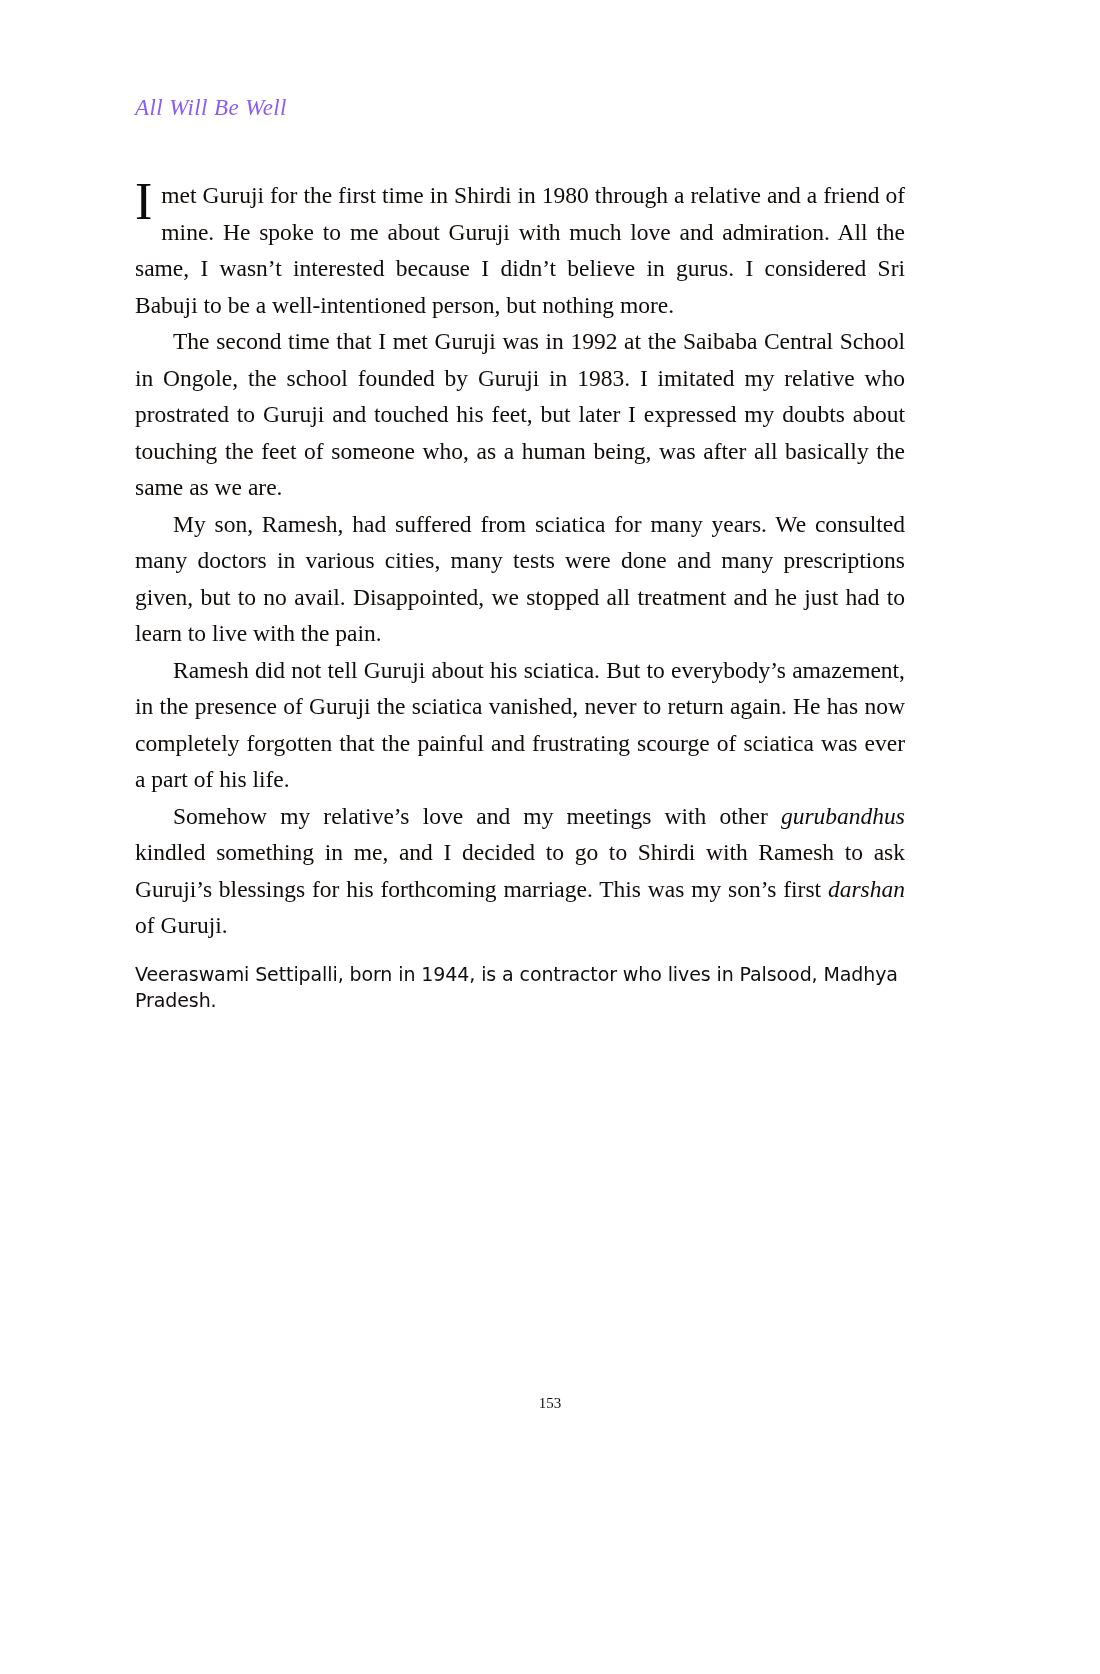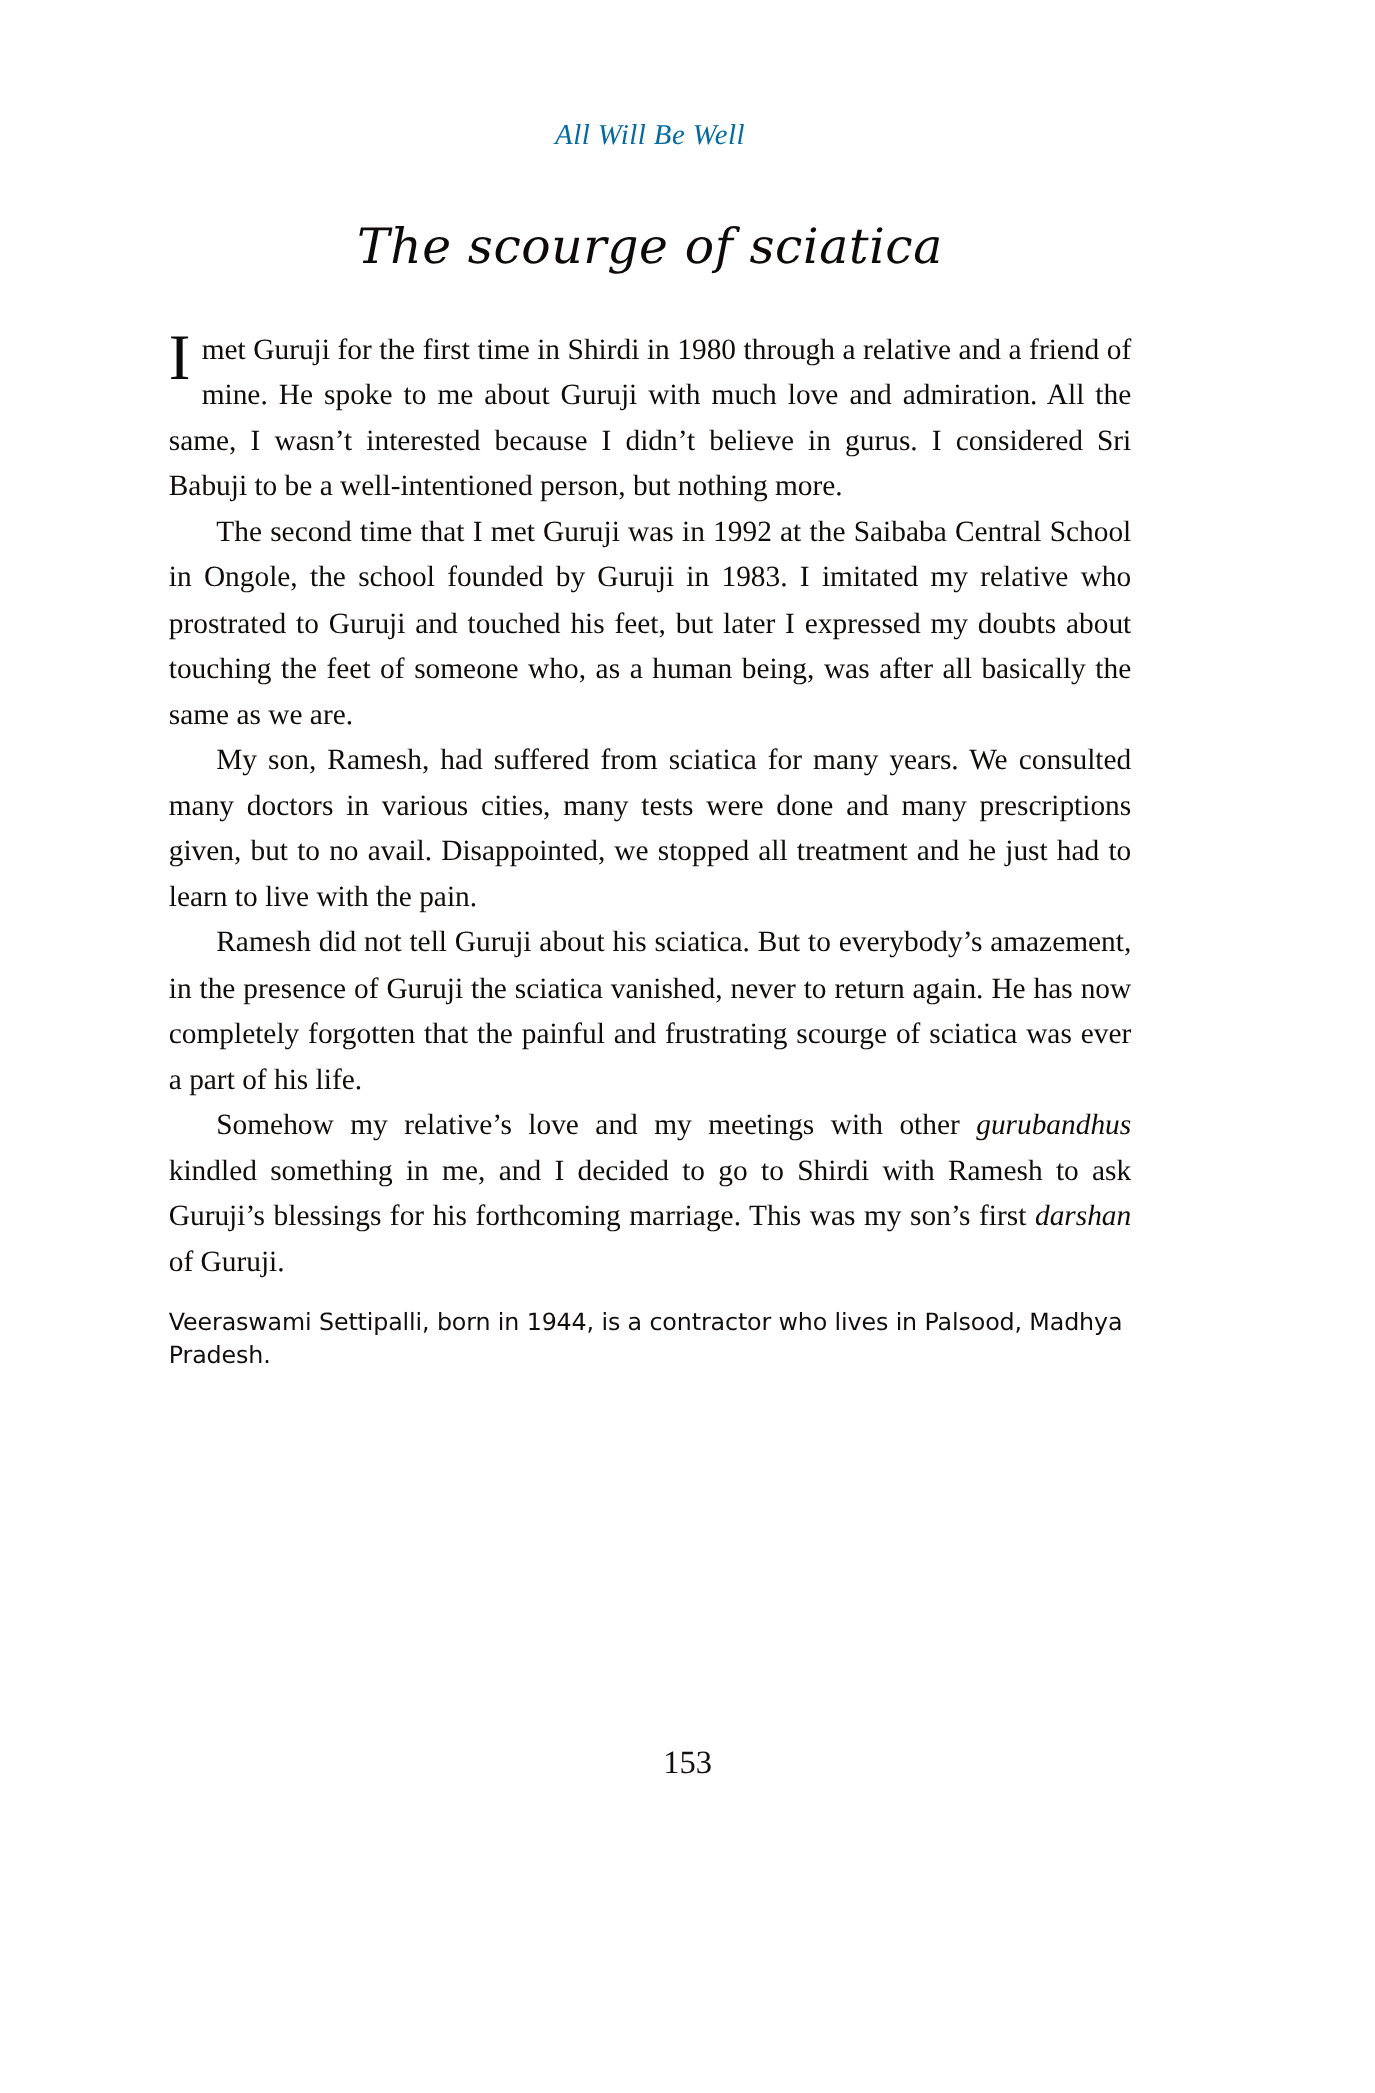--- a/index.html
+++ b/index.html
@@ -29,11 +29,11 @@
     width: 770px;
   }
   .running-head {
-    text-align: center;
+    text-align: left;
     font-style: italic;
     font-size: 23px;
     letter-spacing: 0.4px;
-    color: #0369a1;
+    color: #8b5cf6;
     margin: 0 0 56px 0;
   }
   .chapter-title {

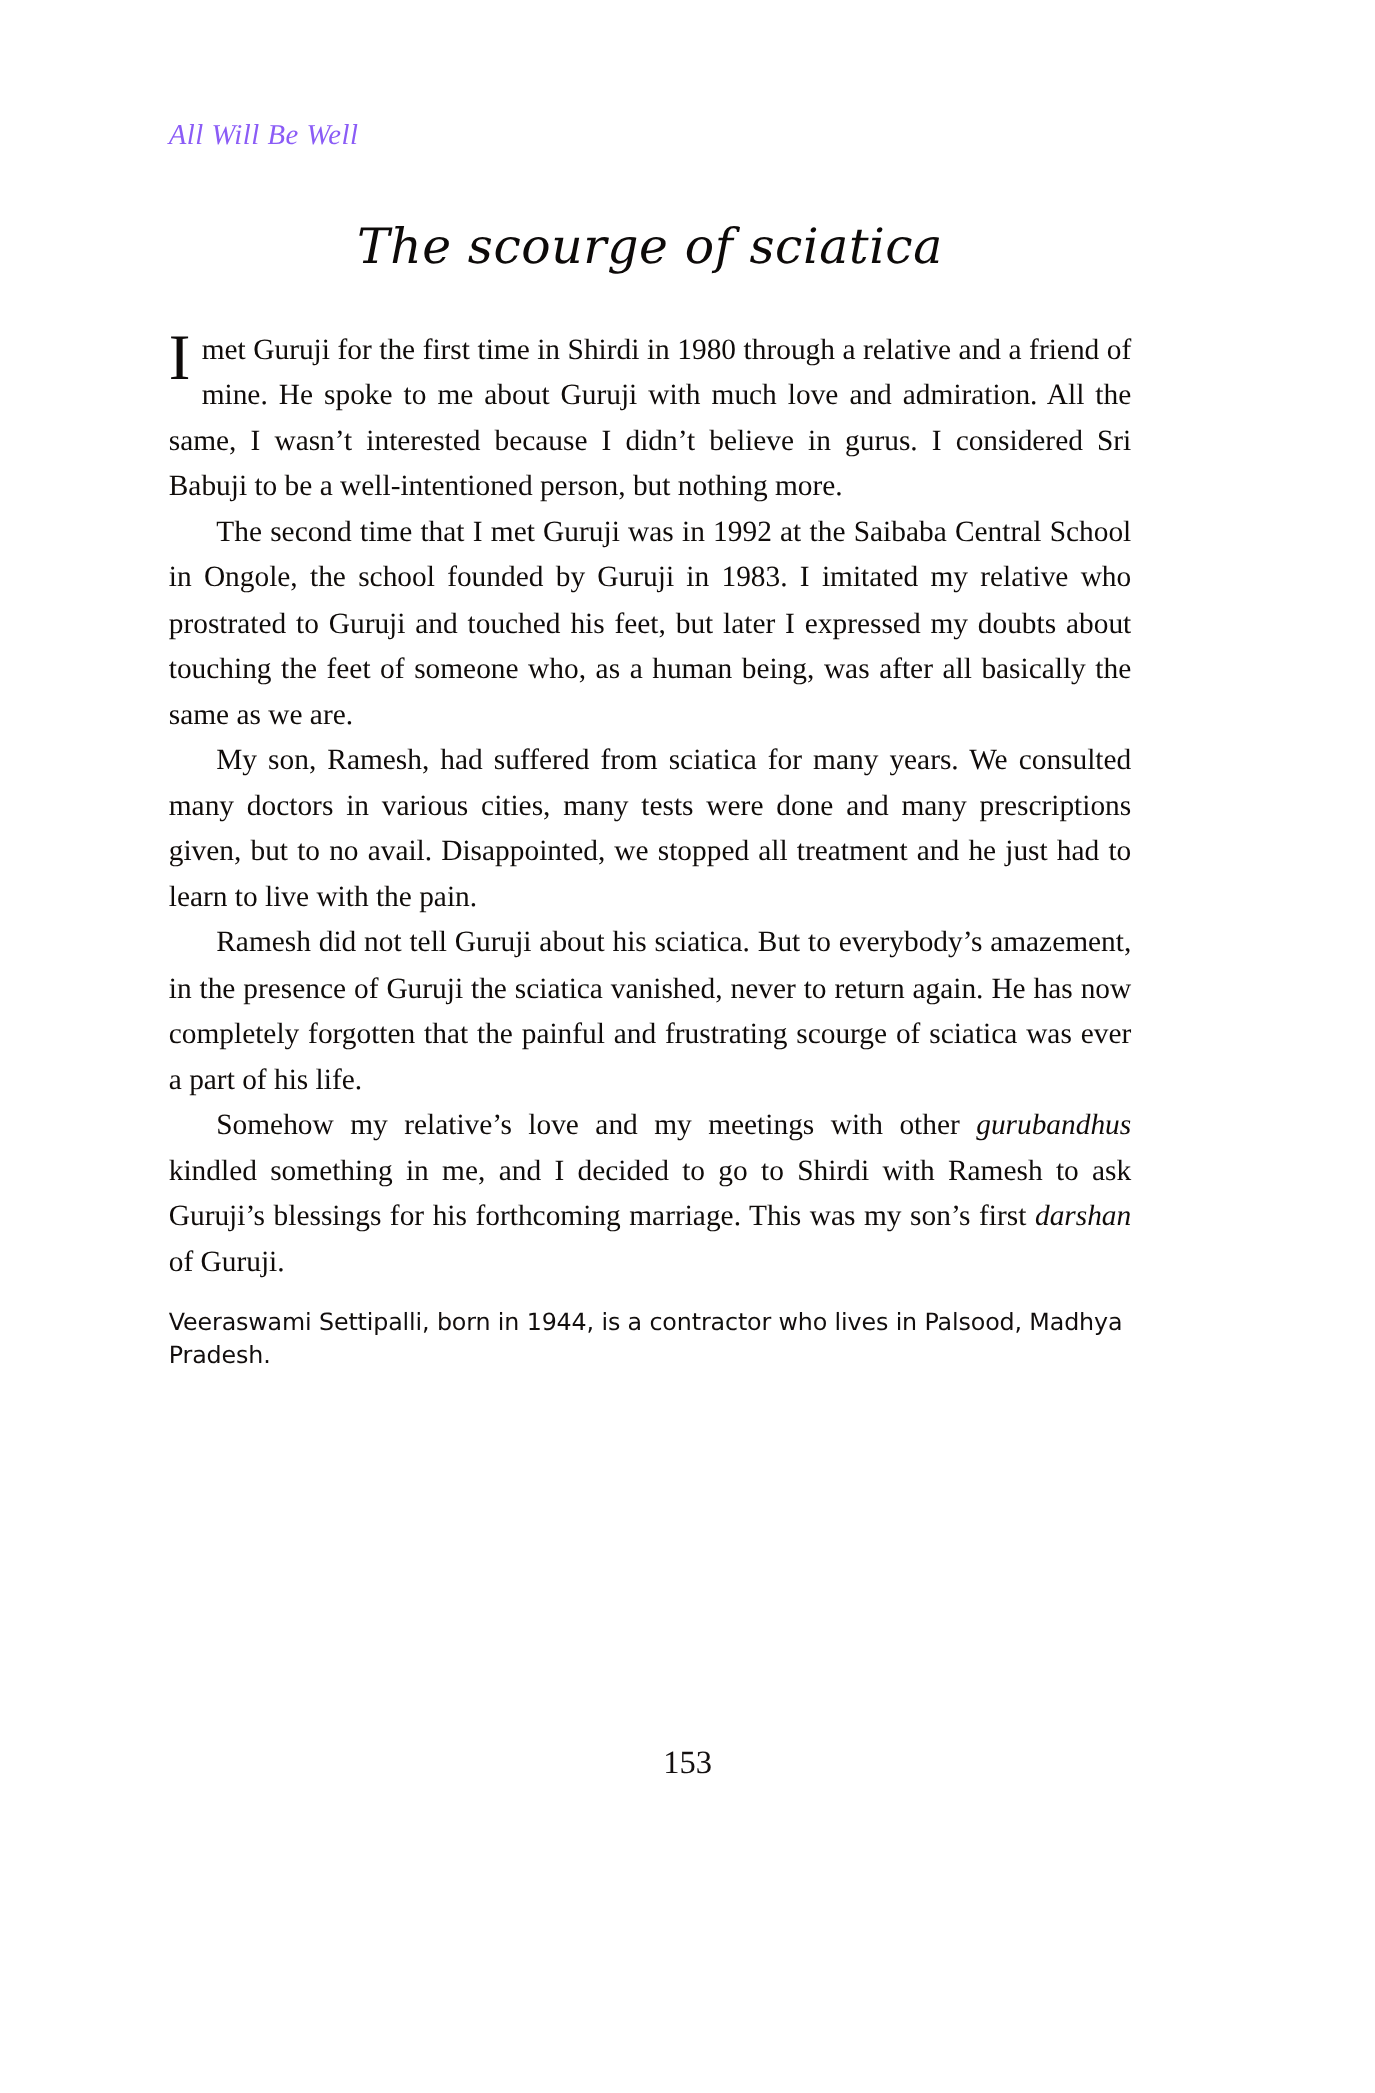--- a/index.html
+++ b/index.html
@@ -101,7 +101,6 @@
 
     <div class="running-head">All Will Be Well</div>
 
-    <h1 class="chapter-title">The scourge of sciatica</h1>
 
 
     <p class="body first"><span class="dropcap">I</span><span> met Guruji for the first time in Shirdi in 1980 through a relative and a friend of mine. He spoke to me about Guruji with much love and admiration. All the same, I wasn’t interested because I didn’t believe in gurus. I considered Sri Babuji to be a well-intentioned person, but nothing more.</span></p>

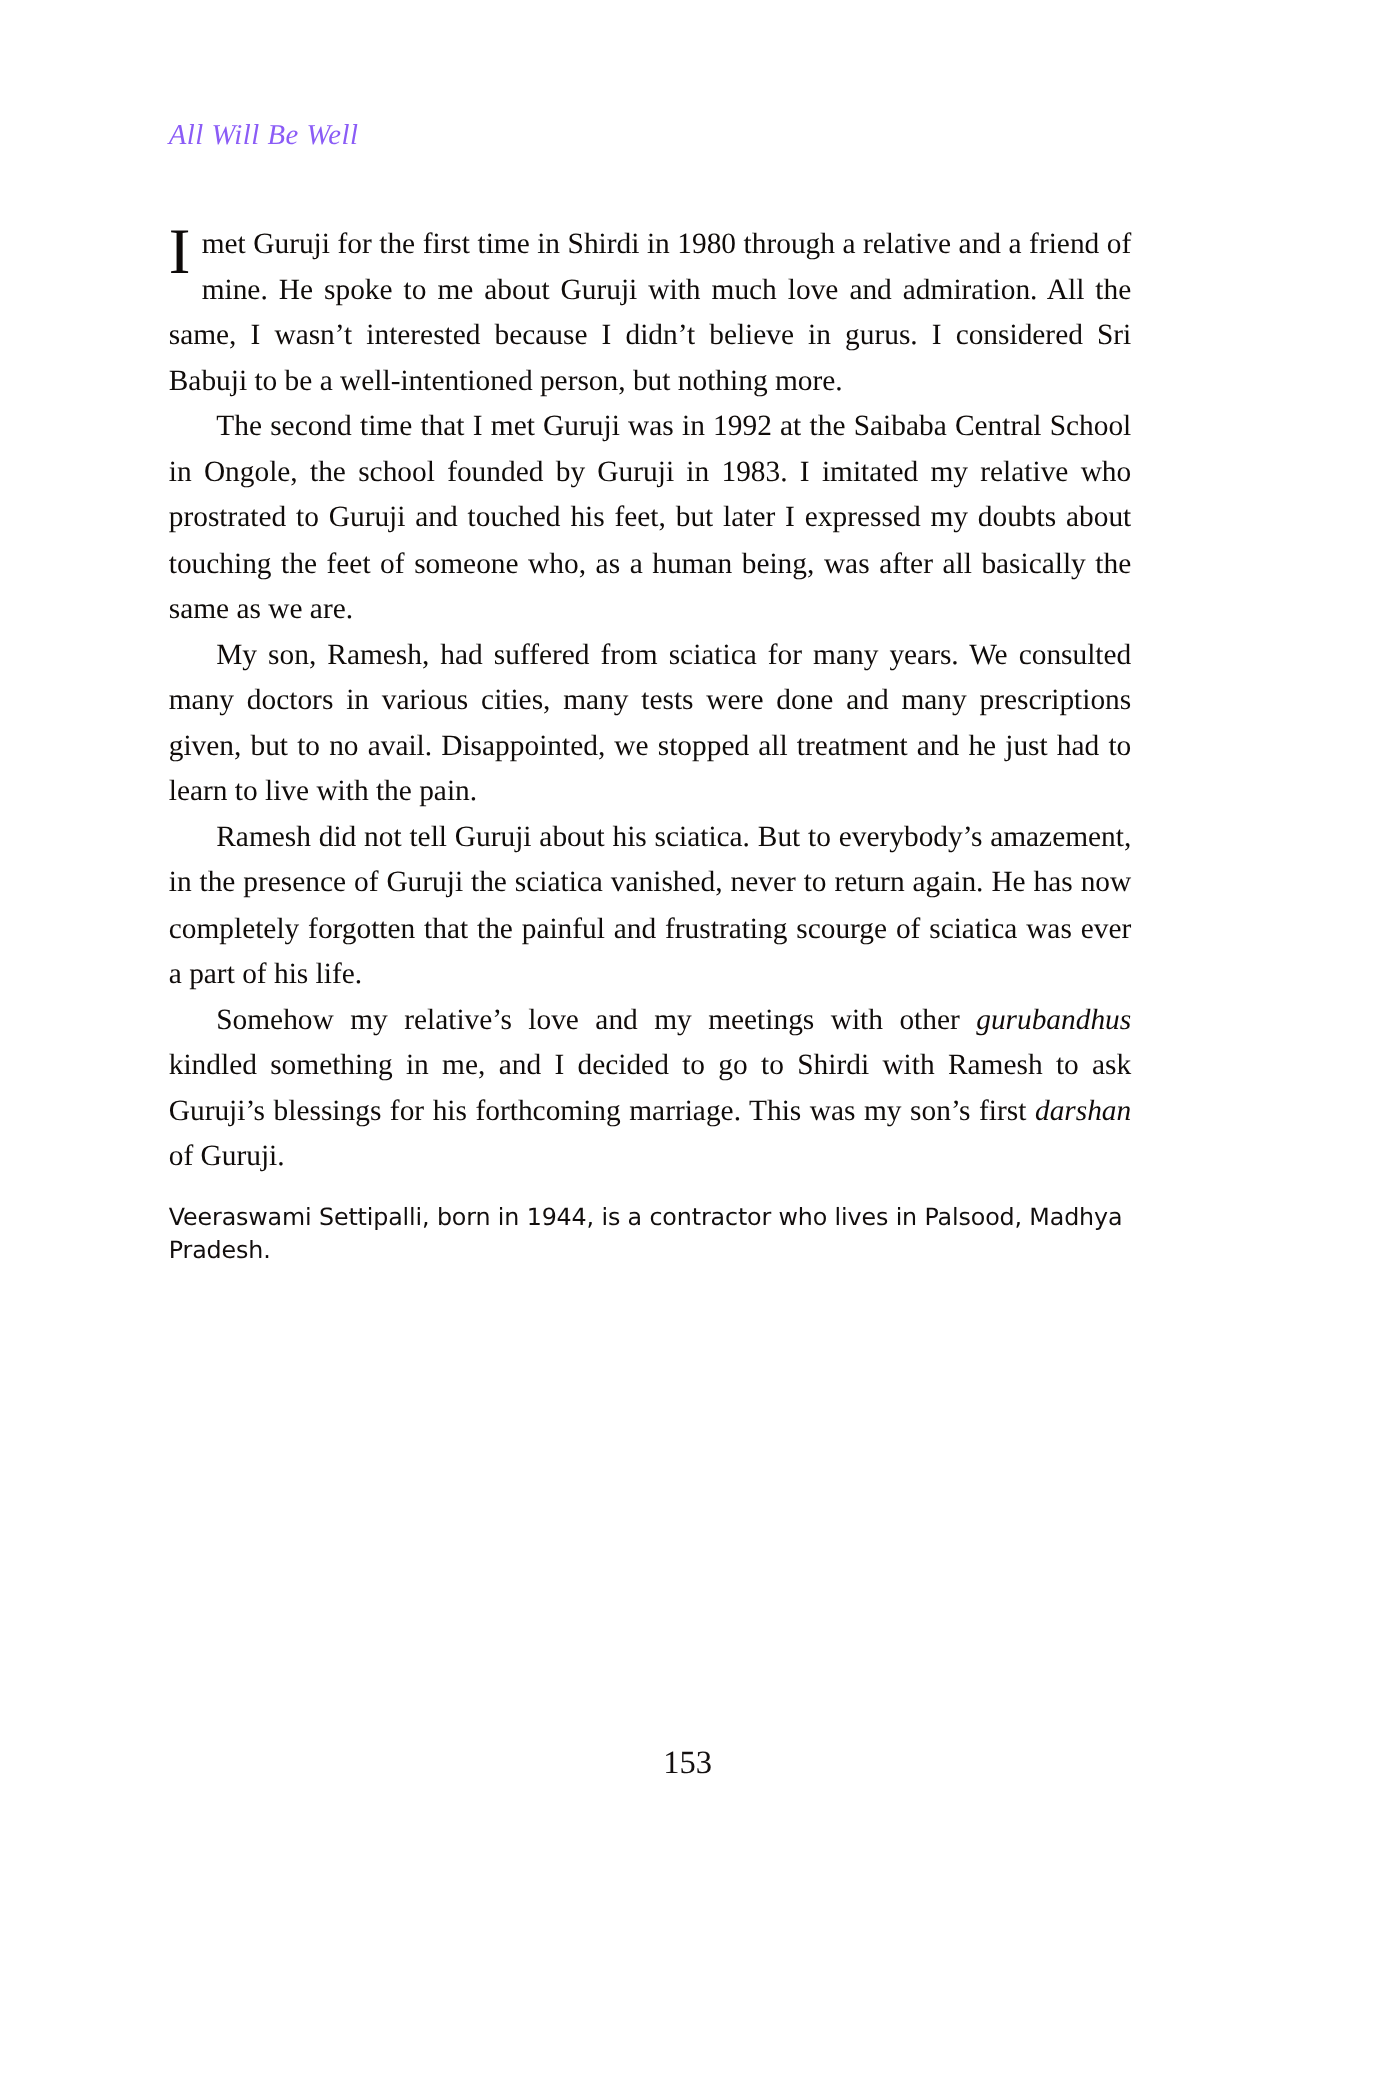--- a/index.html
+++ b/index.html
@@ -89,7 +89,7 @@
     left: 0;
     width: 1100px;
     text-align: center;
-    font-size: 26px;
+    font-size: 15px;
     color: #141010;
   }
 </style>

